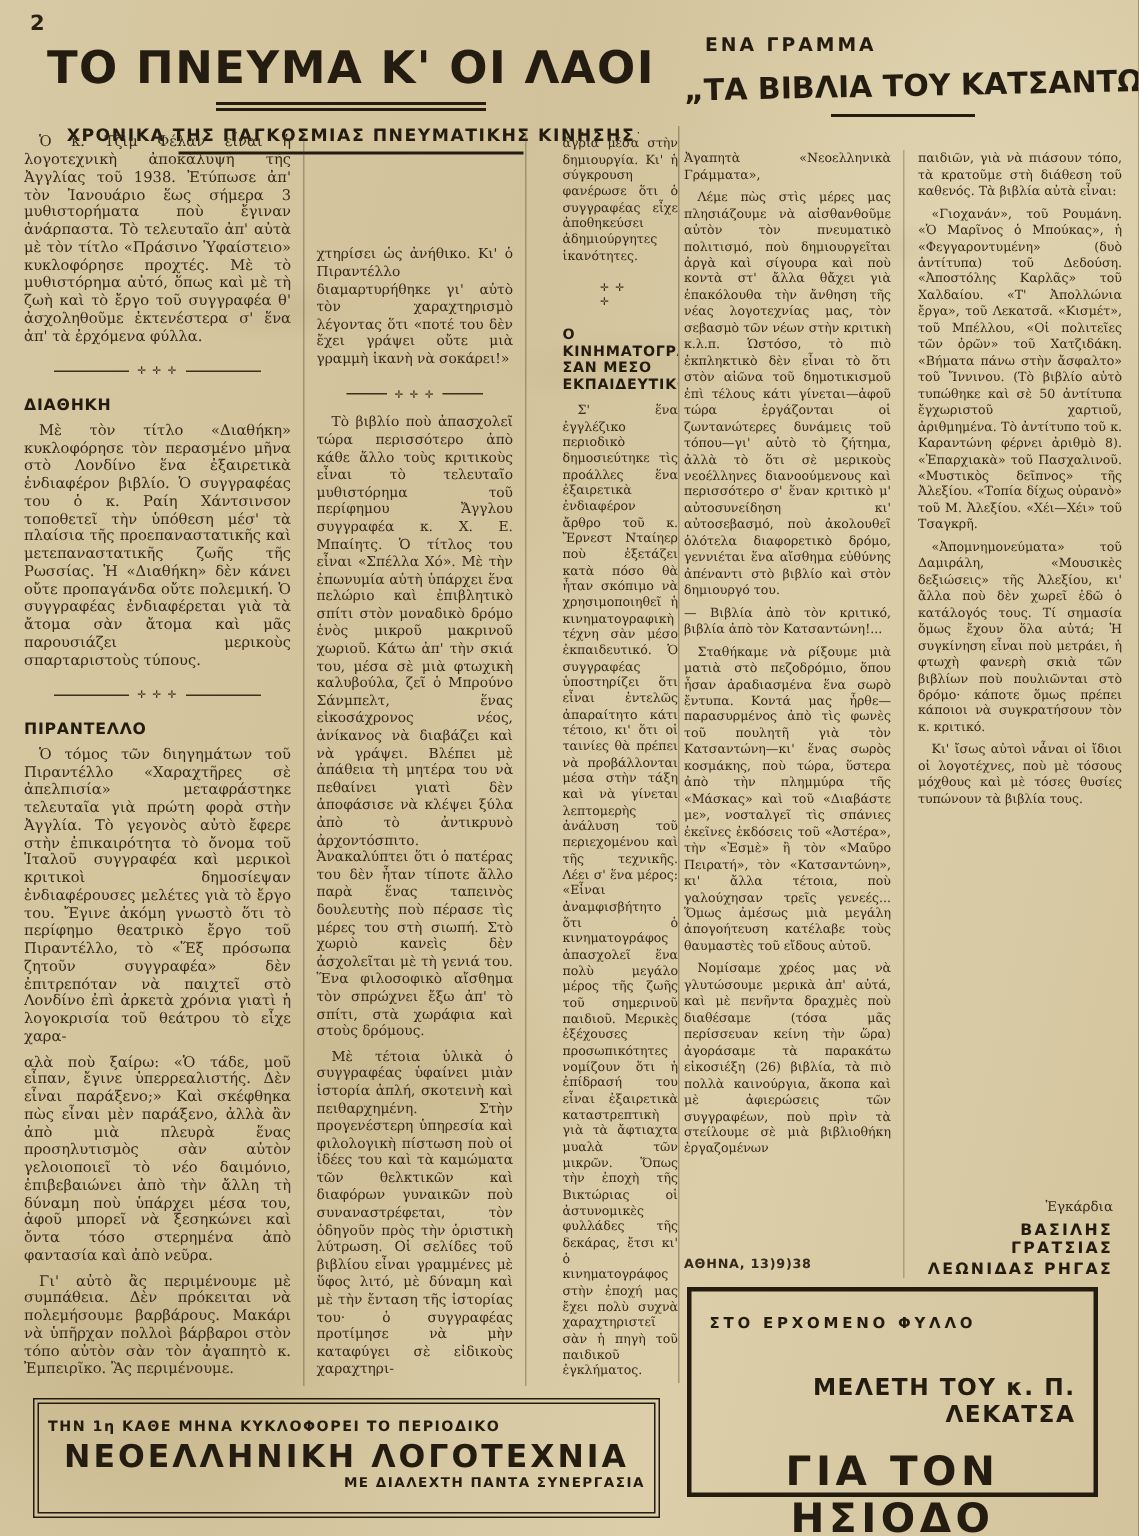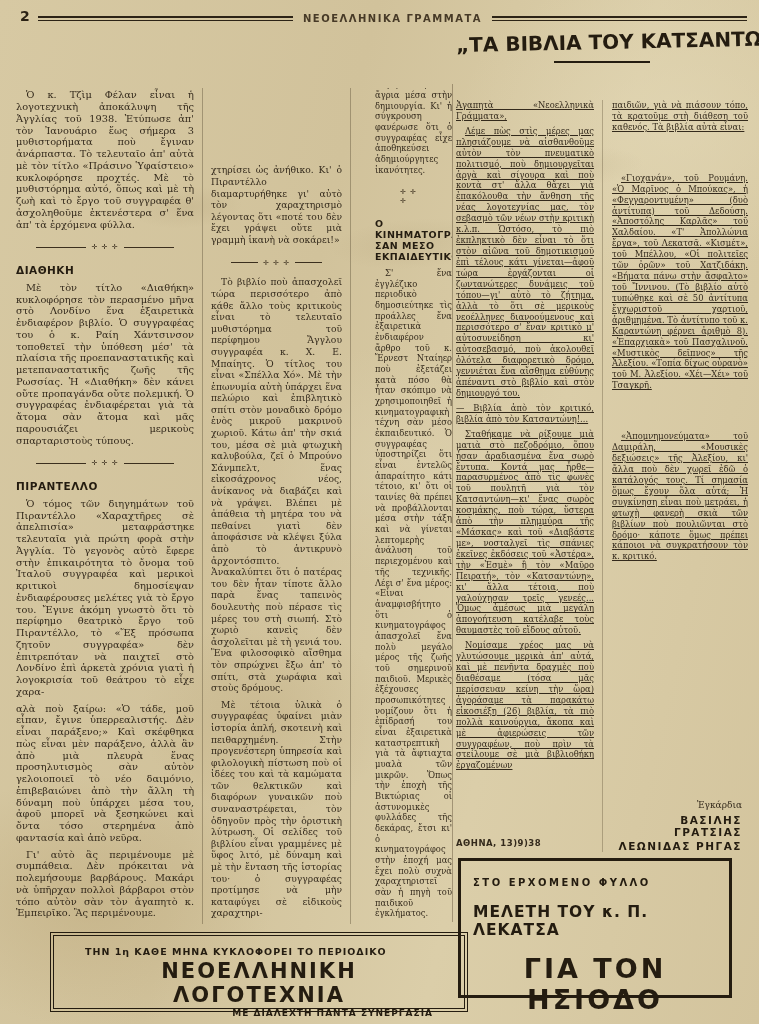--- a/index.html
+++ b/index.html
@@ -90,11 +90,6 @@
   <div class="ghost"></div>
 
   <div class="pageno">2</div>
-  <div class="mast">
-    <span class="mrule"></span>
-    <span class="mast-title">ΝΕΟΕΛΛΗΝΙΚΑ ΓΡΑΜΜΑΤΑ</span>
-    <span class="mrule"></span>
-  </div>
   <div class="vline"></div>
 
 

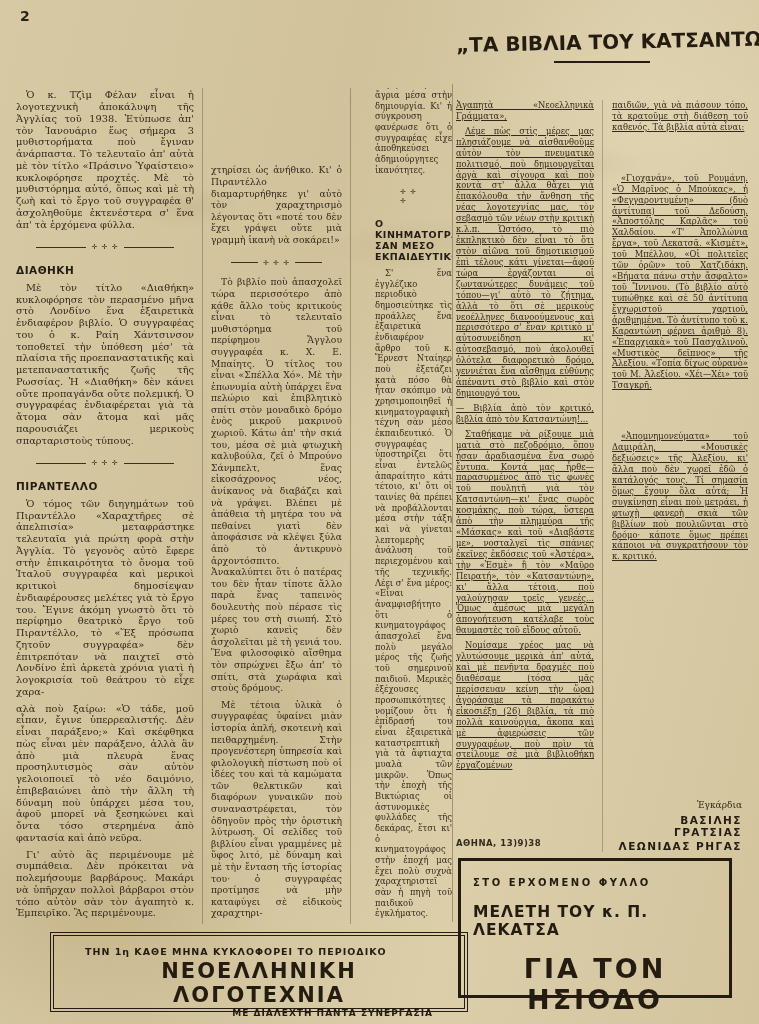--- a/index.html
+++ b/index.html
@@ -92,6 +92,12 @@
   <div class="pageno">2</div>
   <div class="vline"></div>
 
+  <div class="lhead">
+    <h1>ΤΟ ΠΝΕΥΜΑ Κ' ΟΙ ΛΑΟΙ</h1>
+    <div class="h1-rule"></div>
+    <h2>ΧΡΟΝΙΚΑ ΤΗΣ ΠΑΓΚΟΣΜΙΑΣ ΠΝΕΥΜΑΤΙΚΗΣ ΚΙΝΗΣΗΣ</h2>
+    <div class="sub-rule"></div>
+  </div>
 
   <div class="lcols">
     <div class="col c1">

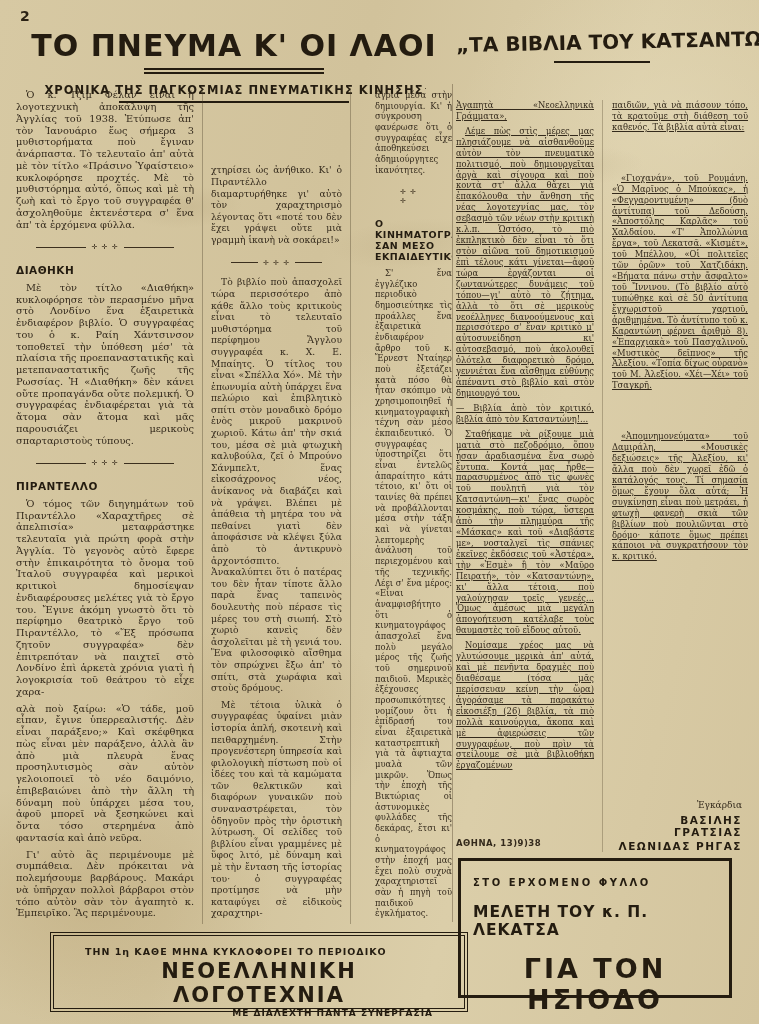--- a/index.html
+++ b/index.html
@@ -153,6 +153,7 @@
   </div>
 
   <div class="rhead">
+    <div class="r-kicker">ΕΝΑ ΓΡΑΜΜΑ</div>
     <div class="r-title">„ΤΑ ΒΙΒΛΙΑ ΤΟΥ ΚΑΤΣΑΝΤΩΝΗ''</div>
     <div class="r-rule"></div>
   </div>

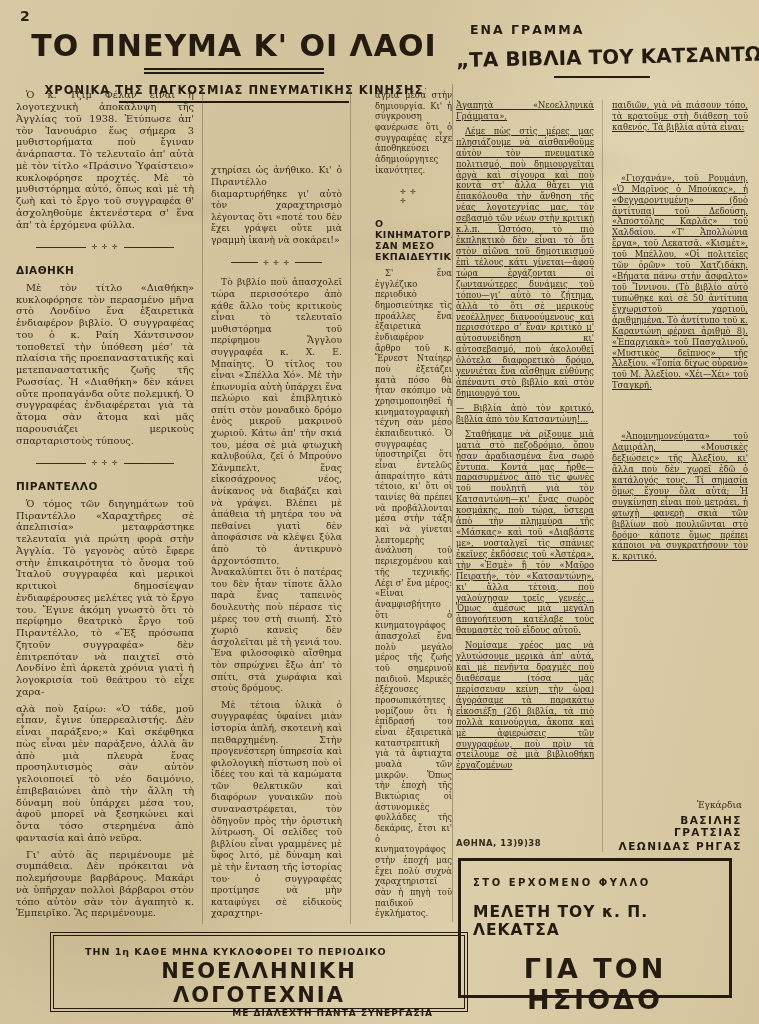--- a/index.html
+++ b/index.html
@@ -70,7 +70,7 @@
   .rc { width:146px; font-size:8.4px; line-height:1.3; display:flex; flex-direction:column; overflow:hidden; }
   .rc2 { border-left:1px solid rgba(70,56,34,.3); padding-left:9px;gap:36px; }
   .rc1 { padding-right:8px; }
-  .rc p { text-align:justify; margin-bottom:4px; text-indent:9px;text-decoration:underline; }
+  .rc p { text-align:justify; margin-bottom:4px; text-indent:9px; }
   .rc p.noind { text-indent:0; }
   .r-date { margin-top:auto; font:bold 8.5px "DejaVu Sans", sans-serif; letter-spacing:.5px; padding-bottom:4px; }
   .r-closing { margin-top:auto; text-align:right; padding-right:6px; }

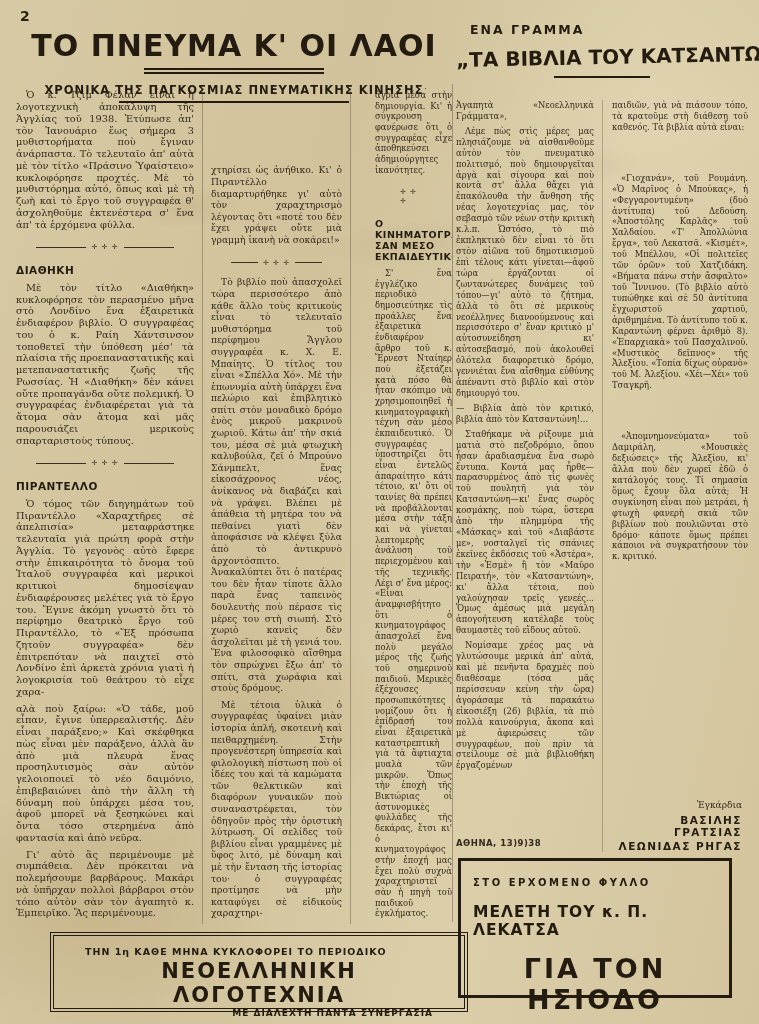--- a/index.html
+++ b/index.html
@@ -68,7 +68,7 @@
 
   .rcols { position:absolute; left:456px; top:100px; width:292px; height:752px; display:flex; }
   .rc { width:146px; font-size:8.4px; line-height:1.3; display:flex; flex-direction:column; overflow:hidden; }
-  .rc2 { border-left:1px solid rgba(70,56,34,.3); padding-left:9px;gap:36px; }
+  .rc2 { border-left:1px solid rgba(70,56,34,.3); padding-left:9px; }
   .rc1 { padding-right:8px; }
   .rc p { text-align:justify; margin-bottom:4px; text-indent:9px; }
   .rc p.noind { text-indent:0; }

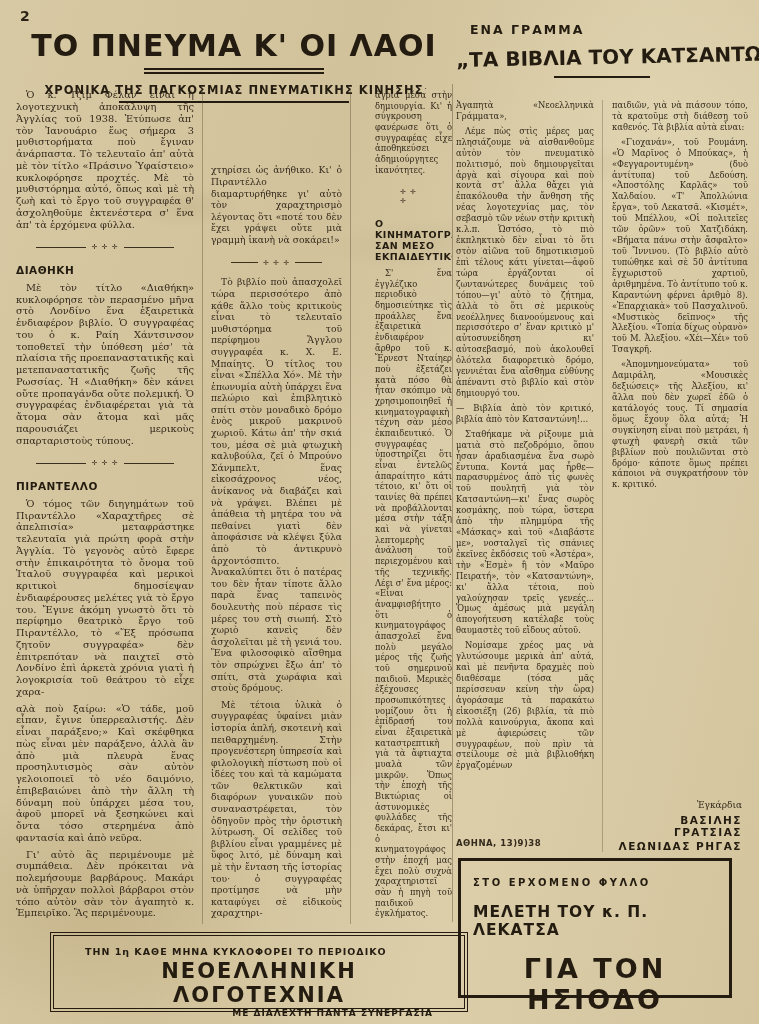--- a/index.html
+++ b/index.html
@@ -171,6 +171,7 @@
       <p class="noind">παιδιῶν, γιὰ νὰ πιάσουν τόπο, τὰ κρατοῦμε στὴ διάθεση τοῦ καθενός. Τὰ βιβλία αὐτὰ εἶναι:</p>
       <p>«Γιοχανάν», τοῦ Ρουμάνη. «Ὁ Μαρῖνος ὁ Μπούκας», ἡ «Φεγγαροντυμένη» (δυὸ ἀντίτυπα) τοῦ Δεδούση. «Ἀποστόλης Καρλᾶς» τοῦ Χαλδαίου. «Τ' Ἀπολλώνια ἔργα», τοῦ Λεκατσᾶ. «Κισμέτ», τοῦ Μπέλλου, «Οἱ πολιτεῖες τῶν ὀρῶν» τοῦ Χατζιδάκη. «Βήματα πάνω στὴν ἄσφαλτο» τοῦ Ἴννινου. (Τὸ βιβλίο αὐτὸ τυπώθηκε καὶ σὲ 50 ἀντίτυπα ἔγχωριστοῦ χαρτιοῦ, ἀριθμημένα. Τὸ ἀντίτυπο τοῦ κ. Καραντώνη φέρνει ἀριθμὸ 8). «Ἐπαρχιακὰ» τοῦ Πασχαλινοῦ. «Μυστικὸς δεῖπνος» τῆς Ἀλεξίου. «Τοπία δίχως οὐρανὸ» τοῦ Μ. Ἀλεξίου. «Χέι—Χέι» τοῦ Τσαγκρῆ.</p>
       <p>«Ἀπομνημονεύματα» τοῦ Δαμιράλη, «Μουσικὲς δεξιώσεις» τῆς Ἀλεξίου, κι' ἄλλα ποὺ δὲν χωρεῖ ἐδῶ ὁ κατάλογός τους. Τί σημασία ὅμως ἔχουν ὅλα αὐτά; Ἡ συγκίνηση εἶναι ποὺ μετράει, ἡ φτωχὴ φανερὴ σκιὰ τῶν βιβλίων ποὺ πουλιῶνται στὸ δρόμο· κάποτε ὅμως πρέπει κάποιοι νὰ συγκρατήσουν τὸν κ. κριτικό.</p>
+      <p>Κι' ἴσως αὐτοὶ νἆναι οἱ ἴδιοι οἱ λογοτέχνες, ποὺ μὲ τόσους μόχθους καὶ μὲ τόσες θυσίες τυπώνουν τὰ βιβλία τους.</p>
       <div class="r-closing">
         <div class="word">Ἐγκάρδια</div>
         <div class="r-sig">ΒΑΣΙΛΗΣ ΓΡΑΤΣΙΑΣ</div>

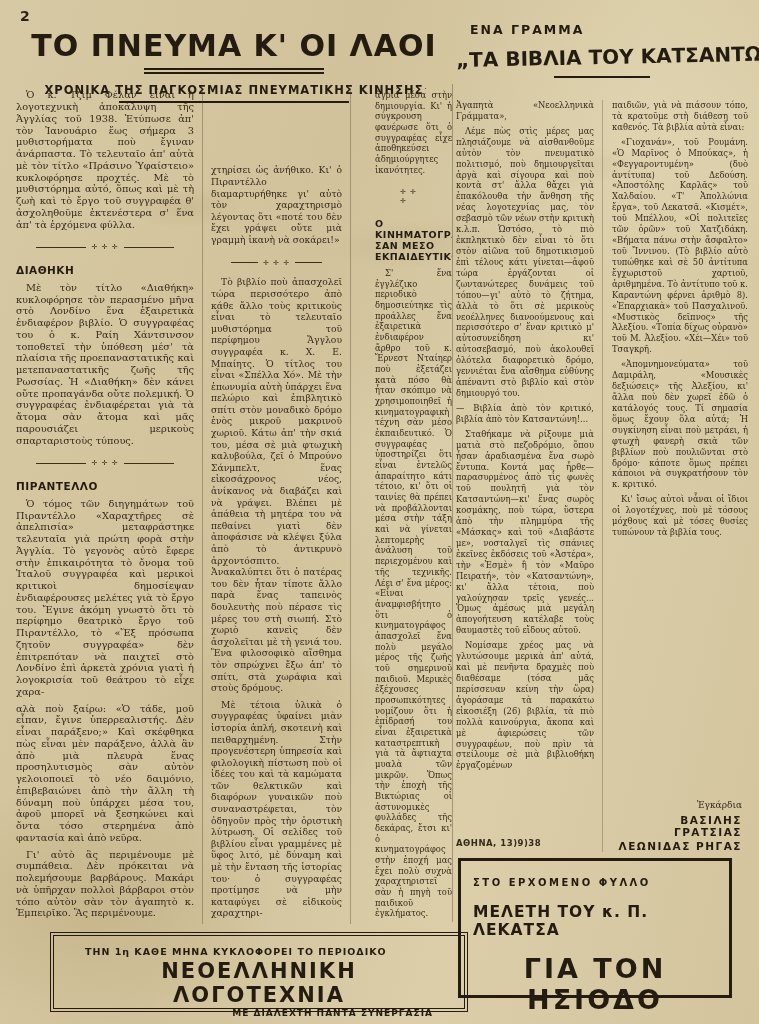--- a/index.html
+++ b/index.html
@@ -80,7 +80,7 @@
   
   .next-box { position:absolute; left:458px; top:858px; width:274px; height:140px; border:3px solid #241c10; padding:16px 12px 10px; color:#241c10; }
   .nb-kicker { font:bold 10px "DejaVu Sans", sans-serif; letter-spacing:2.5px; }
-  .nb-line1 { font:bold 15.5px "DejaVu Sans", sans-serif; letter-spacing:1px; text-align:left; margin-top:15px; }
+  .nb-line1 { font:bold 15.5px "DejaVu Sans", sans-serif; letter-spacing:1px; text-align:right; margin-top:28px; }
   .nb-line2 { font:bold 27px "DejaVu Sans", sans-serif; letter-spacing:3px; text-align:center; margin-top:14px; }
 </style>
 </head>

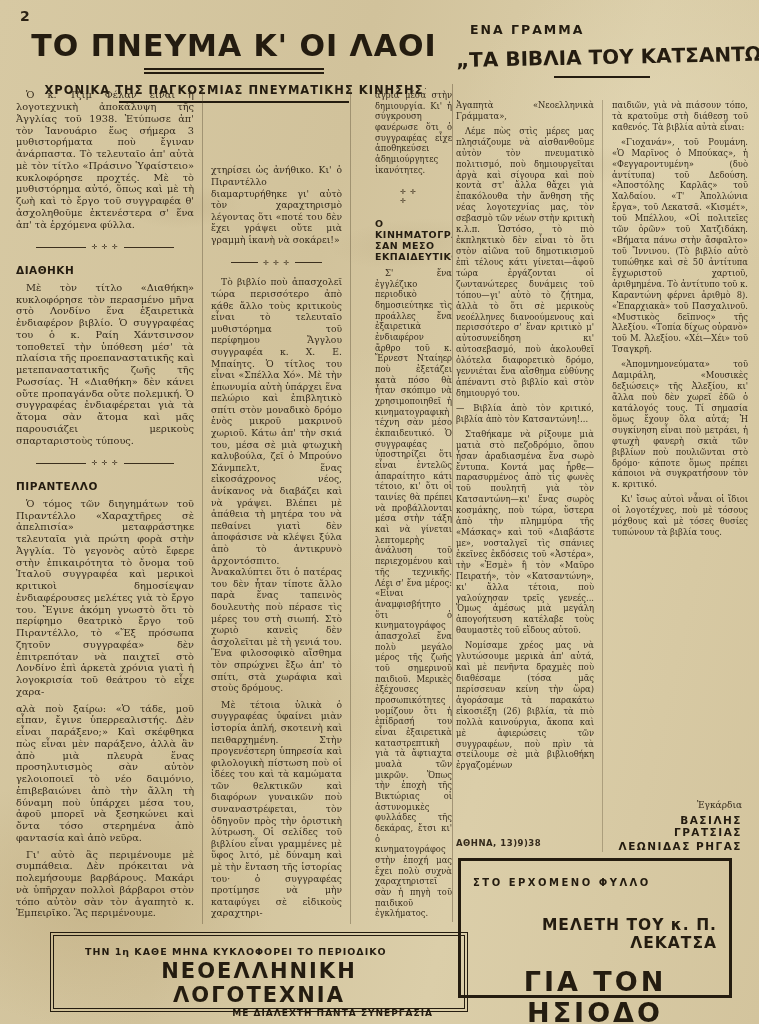--- a/index.html
+++ b/index.html
@@ -55,7 +55,7 @@
   .sep span { font-size:7px; color:#3b2f1e; letter-spacing:1px; }
 
   
-  .ad-box { position:absolute; left:22px; top:932px; width:418px; height:80px; border:4px double #241c10; padding:10px 31px 8px; color:#241c10;margin-left:28px; }
+  .ad-box { position:absolute; left:22px; top:932px; width:418px; height:80px; border:4px double #241c10; padding:10px 6px 8px; color:#241c10; }
   .ad-line1 { font:bold 9.5px "DejaVu Sans", sans-serif; letter-spacing:1px; }
   .ad-title { font:bold 21px "DejaVu Sans", sans-serif; letter-spacing:2px; text-align:center; margin-top:2px; }
   .ad-line2 { font:bold 9px "DejaVu Sans", sans-serif; letter-spacing:1px; text-align:right; margin-top:1px; }

